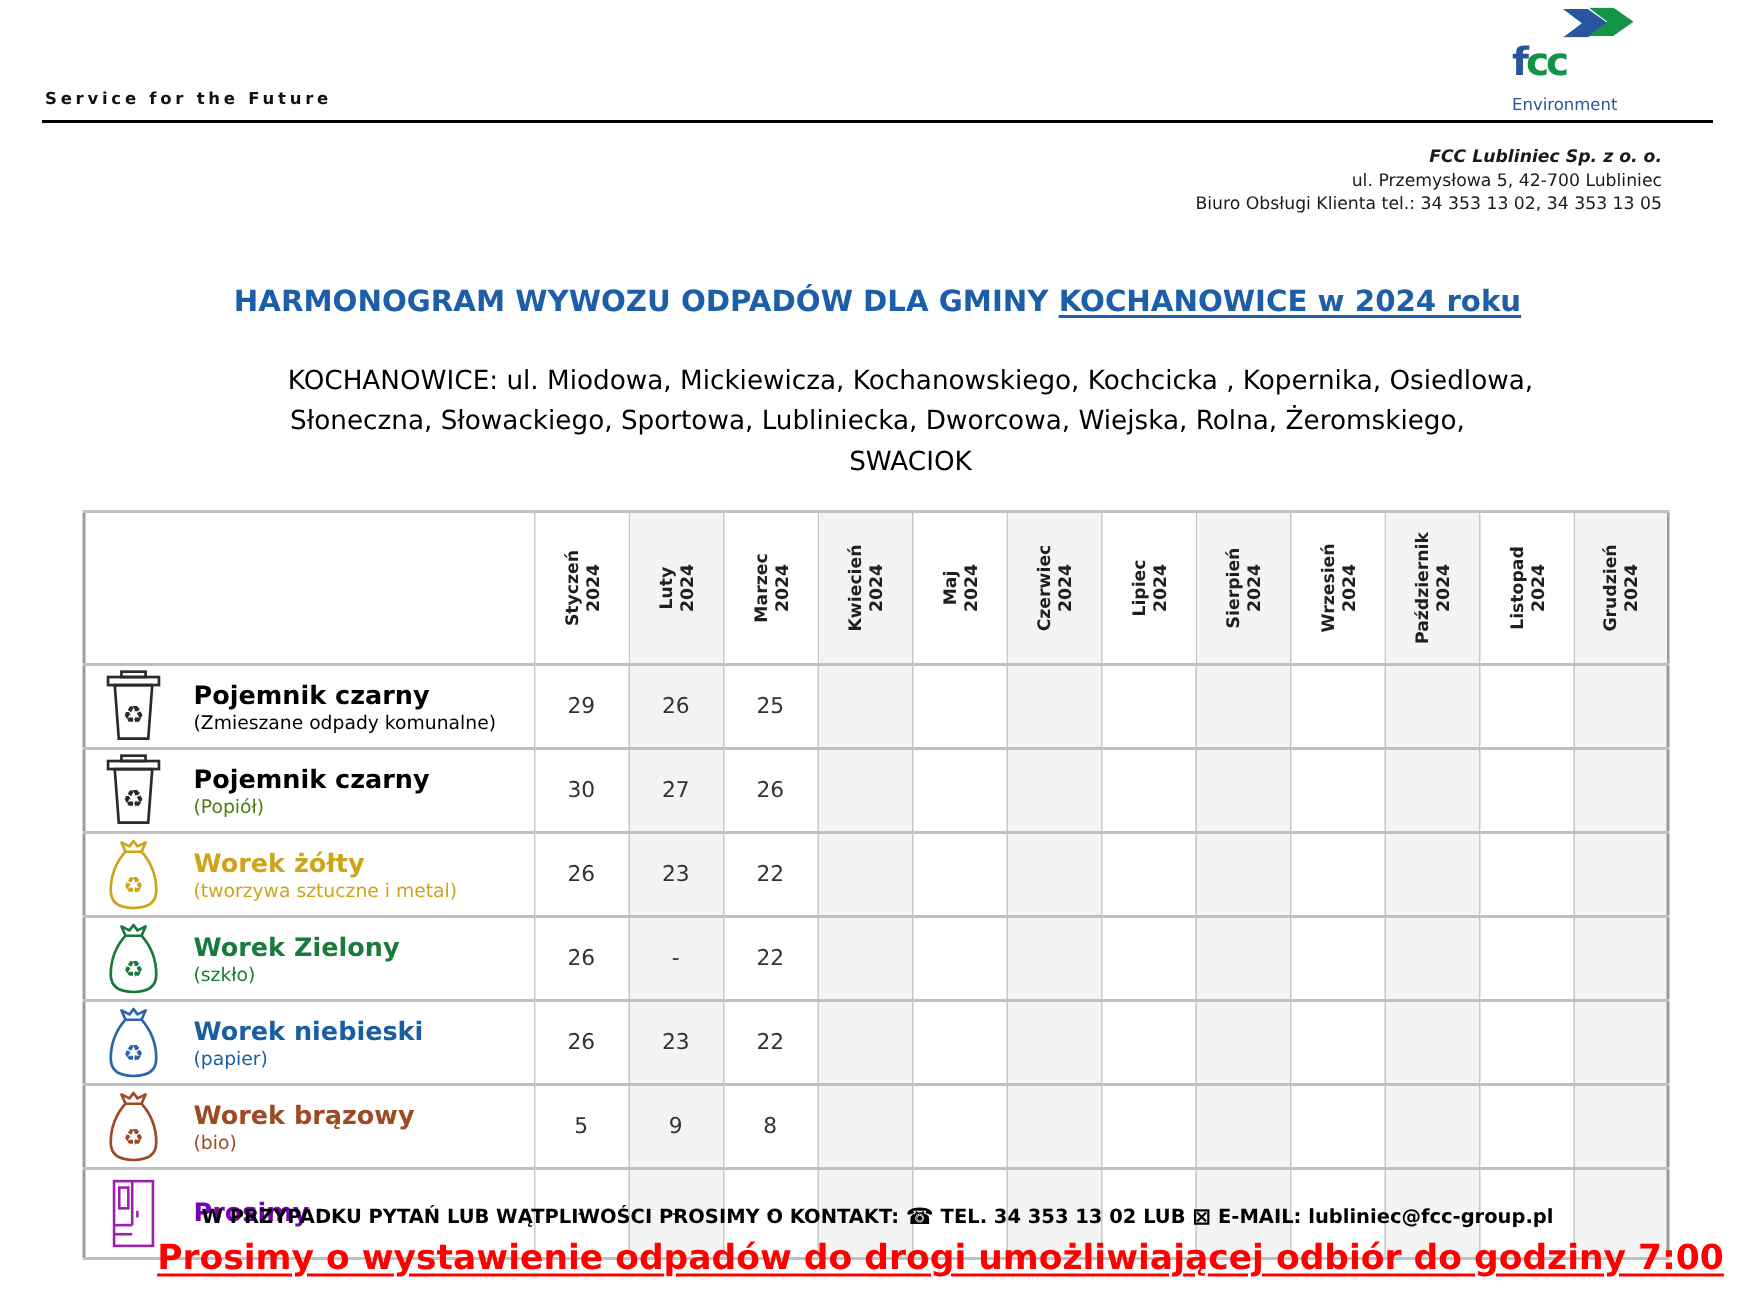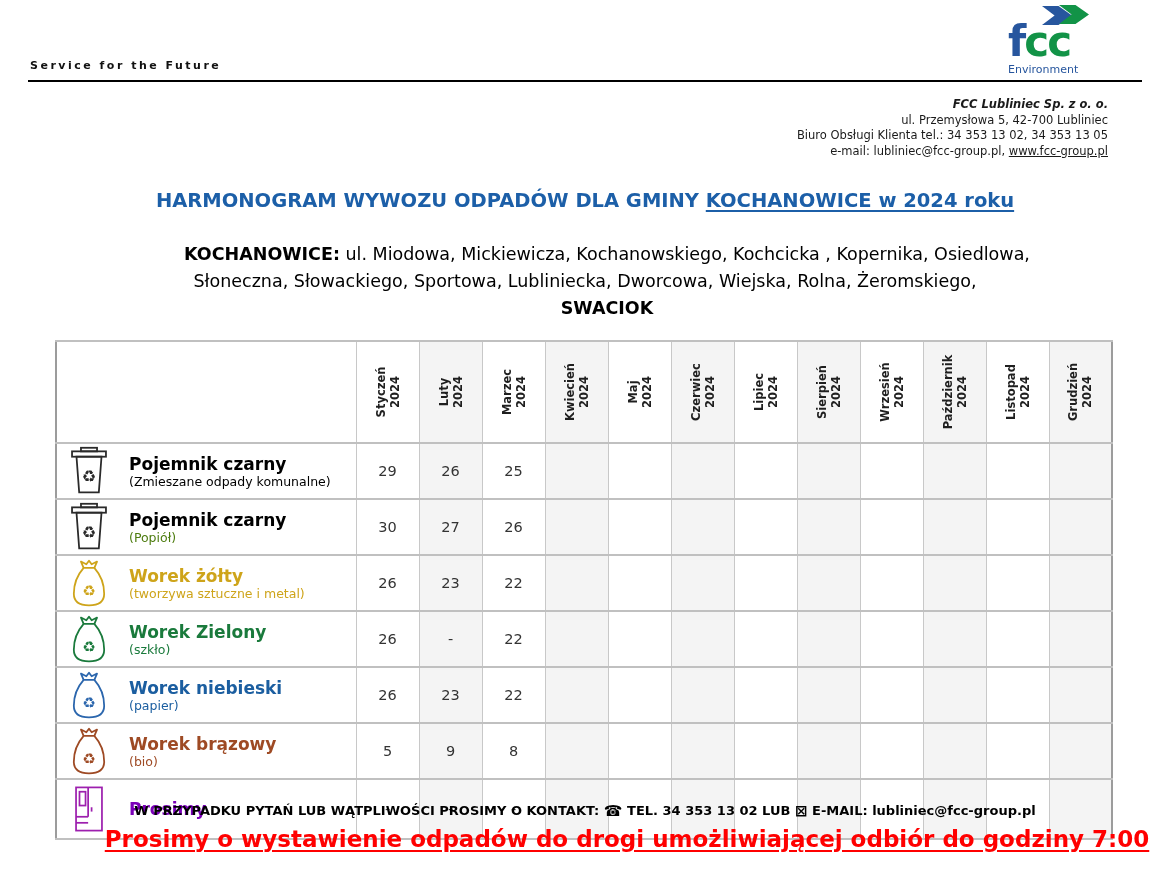--- a/index.html
+++ b/index.html
@@ -19,7 +19,7 @@
       clip-path:polygon(0 0,55% 0,100% 50%,55% 100%,0 100%,42% 50%);}
   .arrow.green{left:17px;top:0;background:#129347;
       clip-path:polygon(0 0,55% 0,100% 50%,55% 100%,0 100%,42% 50%);}
-  .logo-letters{font-weight:bold;font-size:42px;line-height:30px;letter-spacing:-2px;
+  .logo-letters{font-weight:bold;font-size:26px;line-height:30px;letter-spacing:-2px;
       font-family:"DejaVu Sans",sans-serif;}
   .logo-letters .lb{color:#27569e;}
   .logo-letters .lg{color:#129347;}

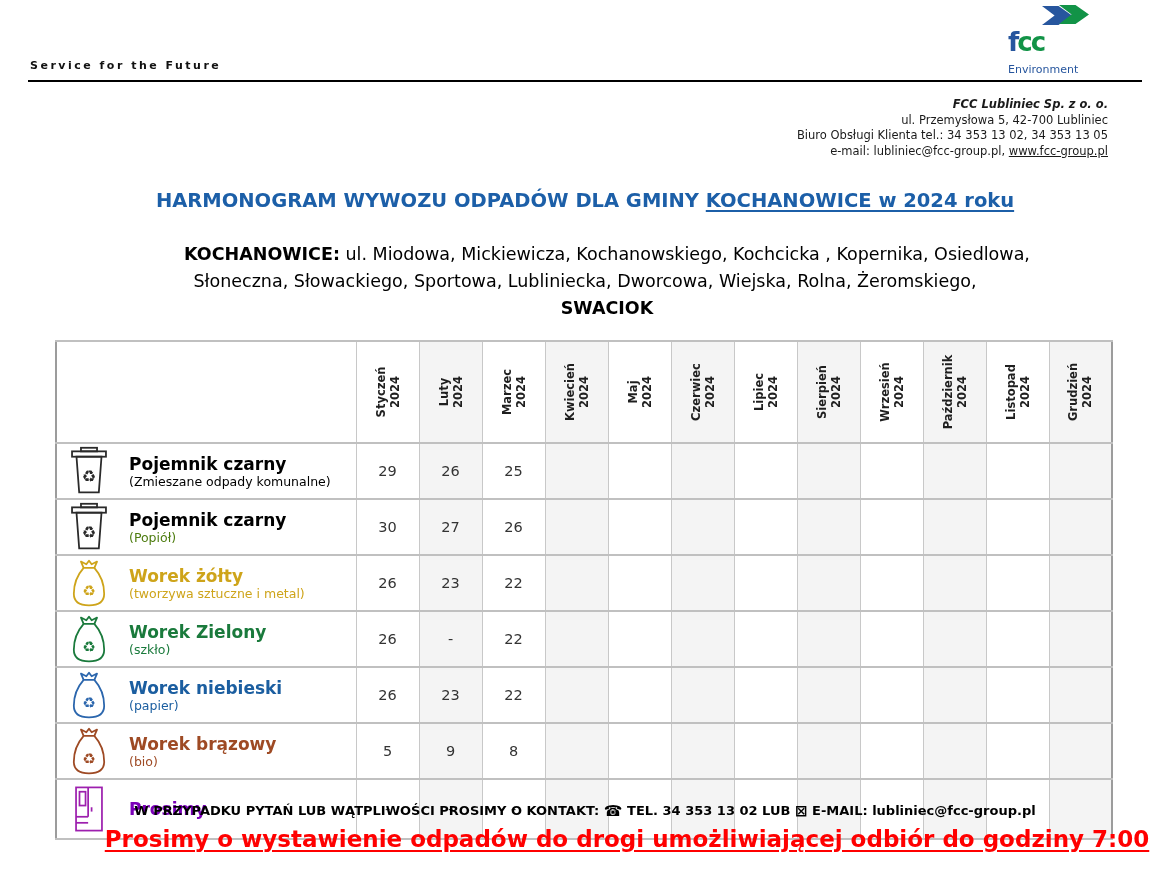--- a/index.html
+++ b/index.html
@@ -92,7 +92,6 @@
     <div class="co">FCC Lubliniec Sp. z o. o.</div>
     <div>ul. Przemysłowa 5, 42-700 Lubliniec</div>
     <div>Biuro Obsługi Klienta tel.: 34 353 13 02, 34 353 13 05</div>
-    <div><span>e-mail: lubliniec@fcc-group.pl, </span><a href="#">www.fcc-group.pl</a></div>
   </div>
 
   <div class="title"><span>HARMONOGRAM WYWOZU ODPADÓW DLA GMINY </span><span class="u">KOCHANOWICE w 2024 roku</span></div>

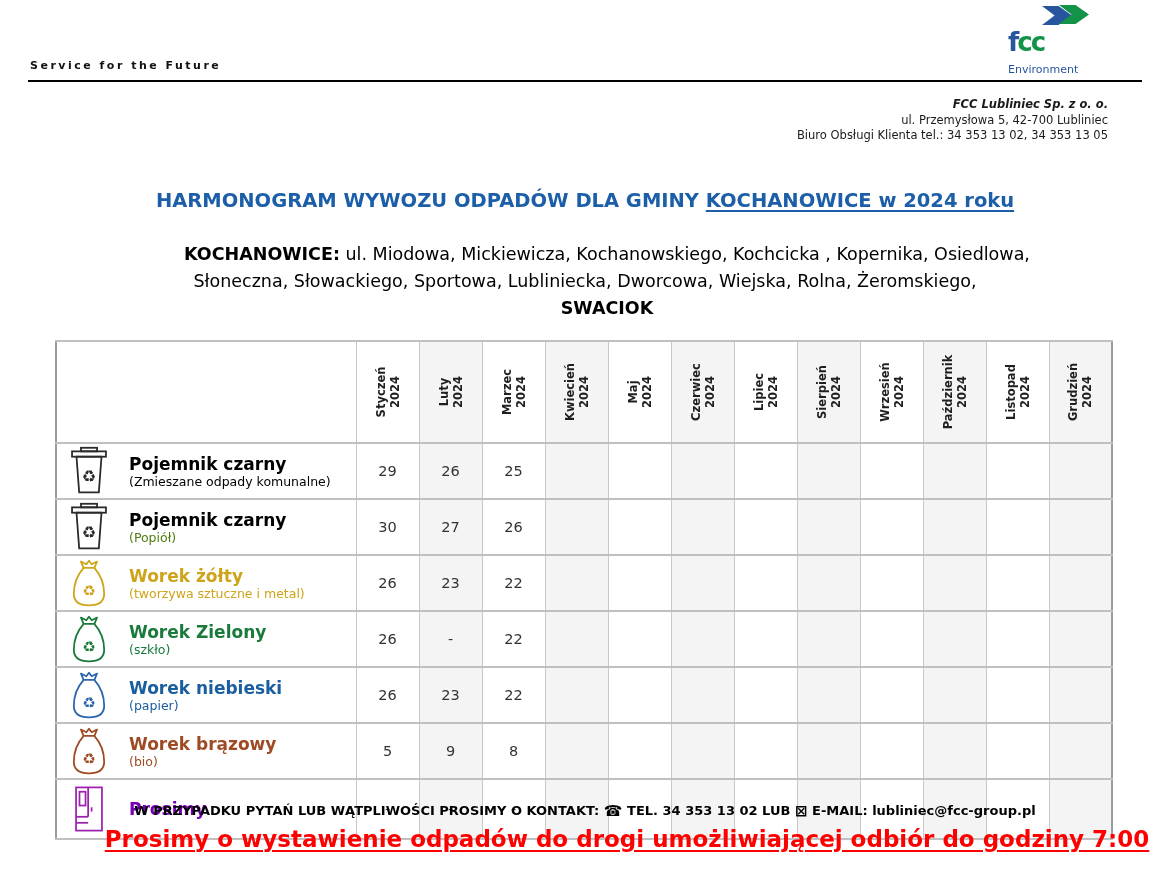--- a/index.html
+++ b/index.html
@@ -39,7 +39,7 @@
   
   .subtitle{position:absolute;top:241px;left:30px;right:30px;text-align:center;
             font-size:17.5px;line-height:27px;color:#000;}
-  .subtitle .b{font-weight:bold;margin-left:44px;}
+  .subtitle .b{font-weight:normal;margin-left:44px;}
 
   
   .schedule{position:absolute;top:340px;left:55px;}

